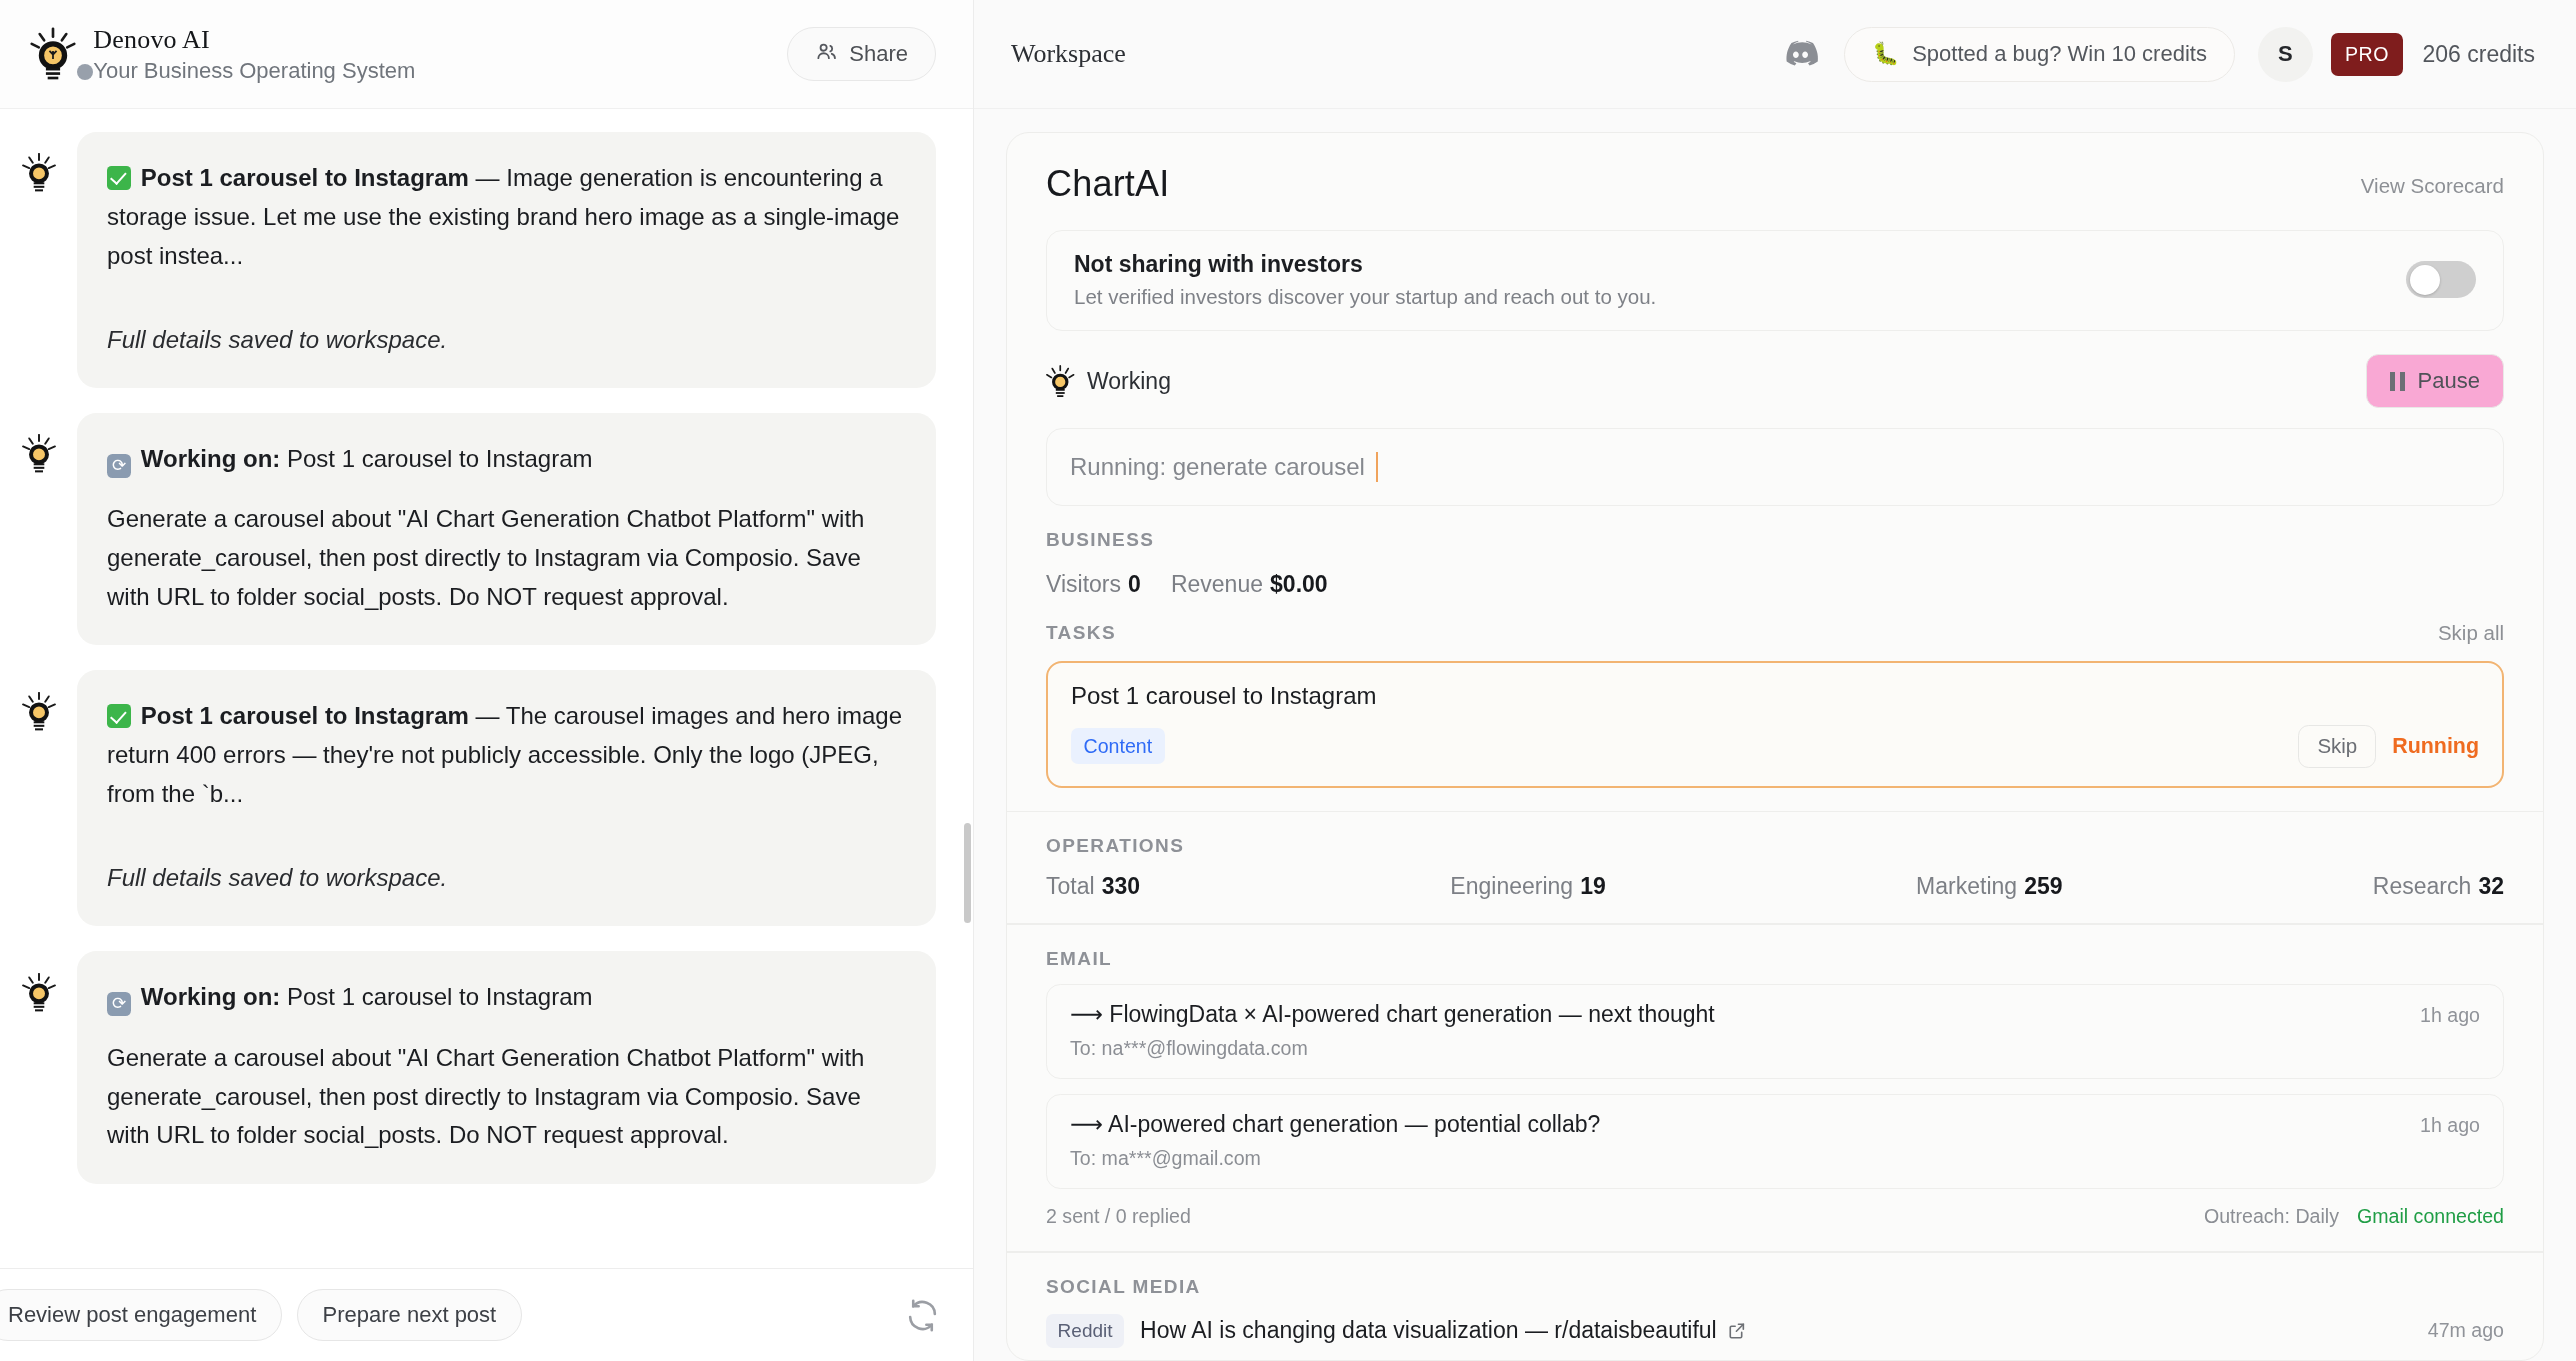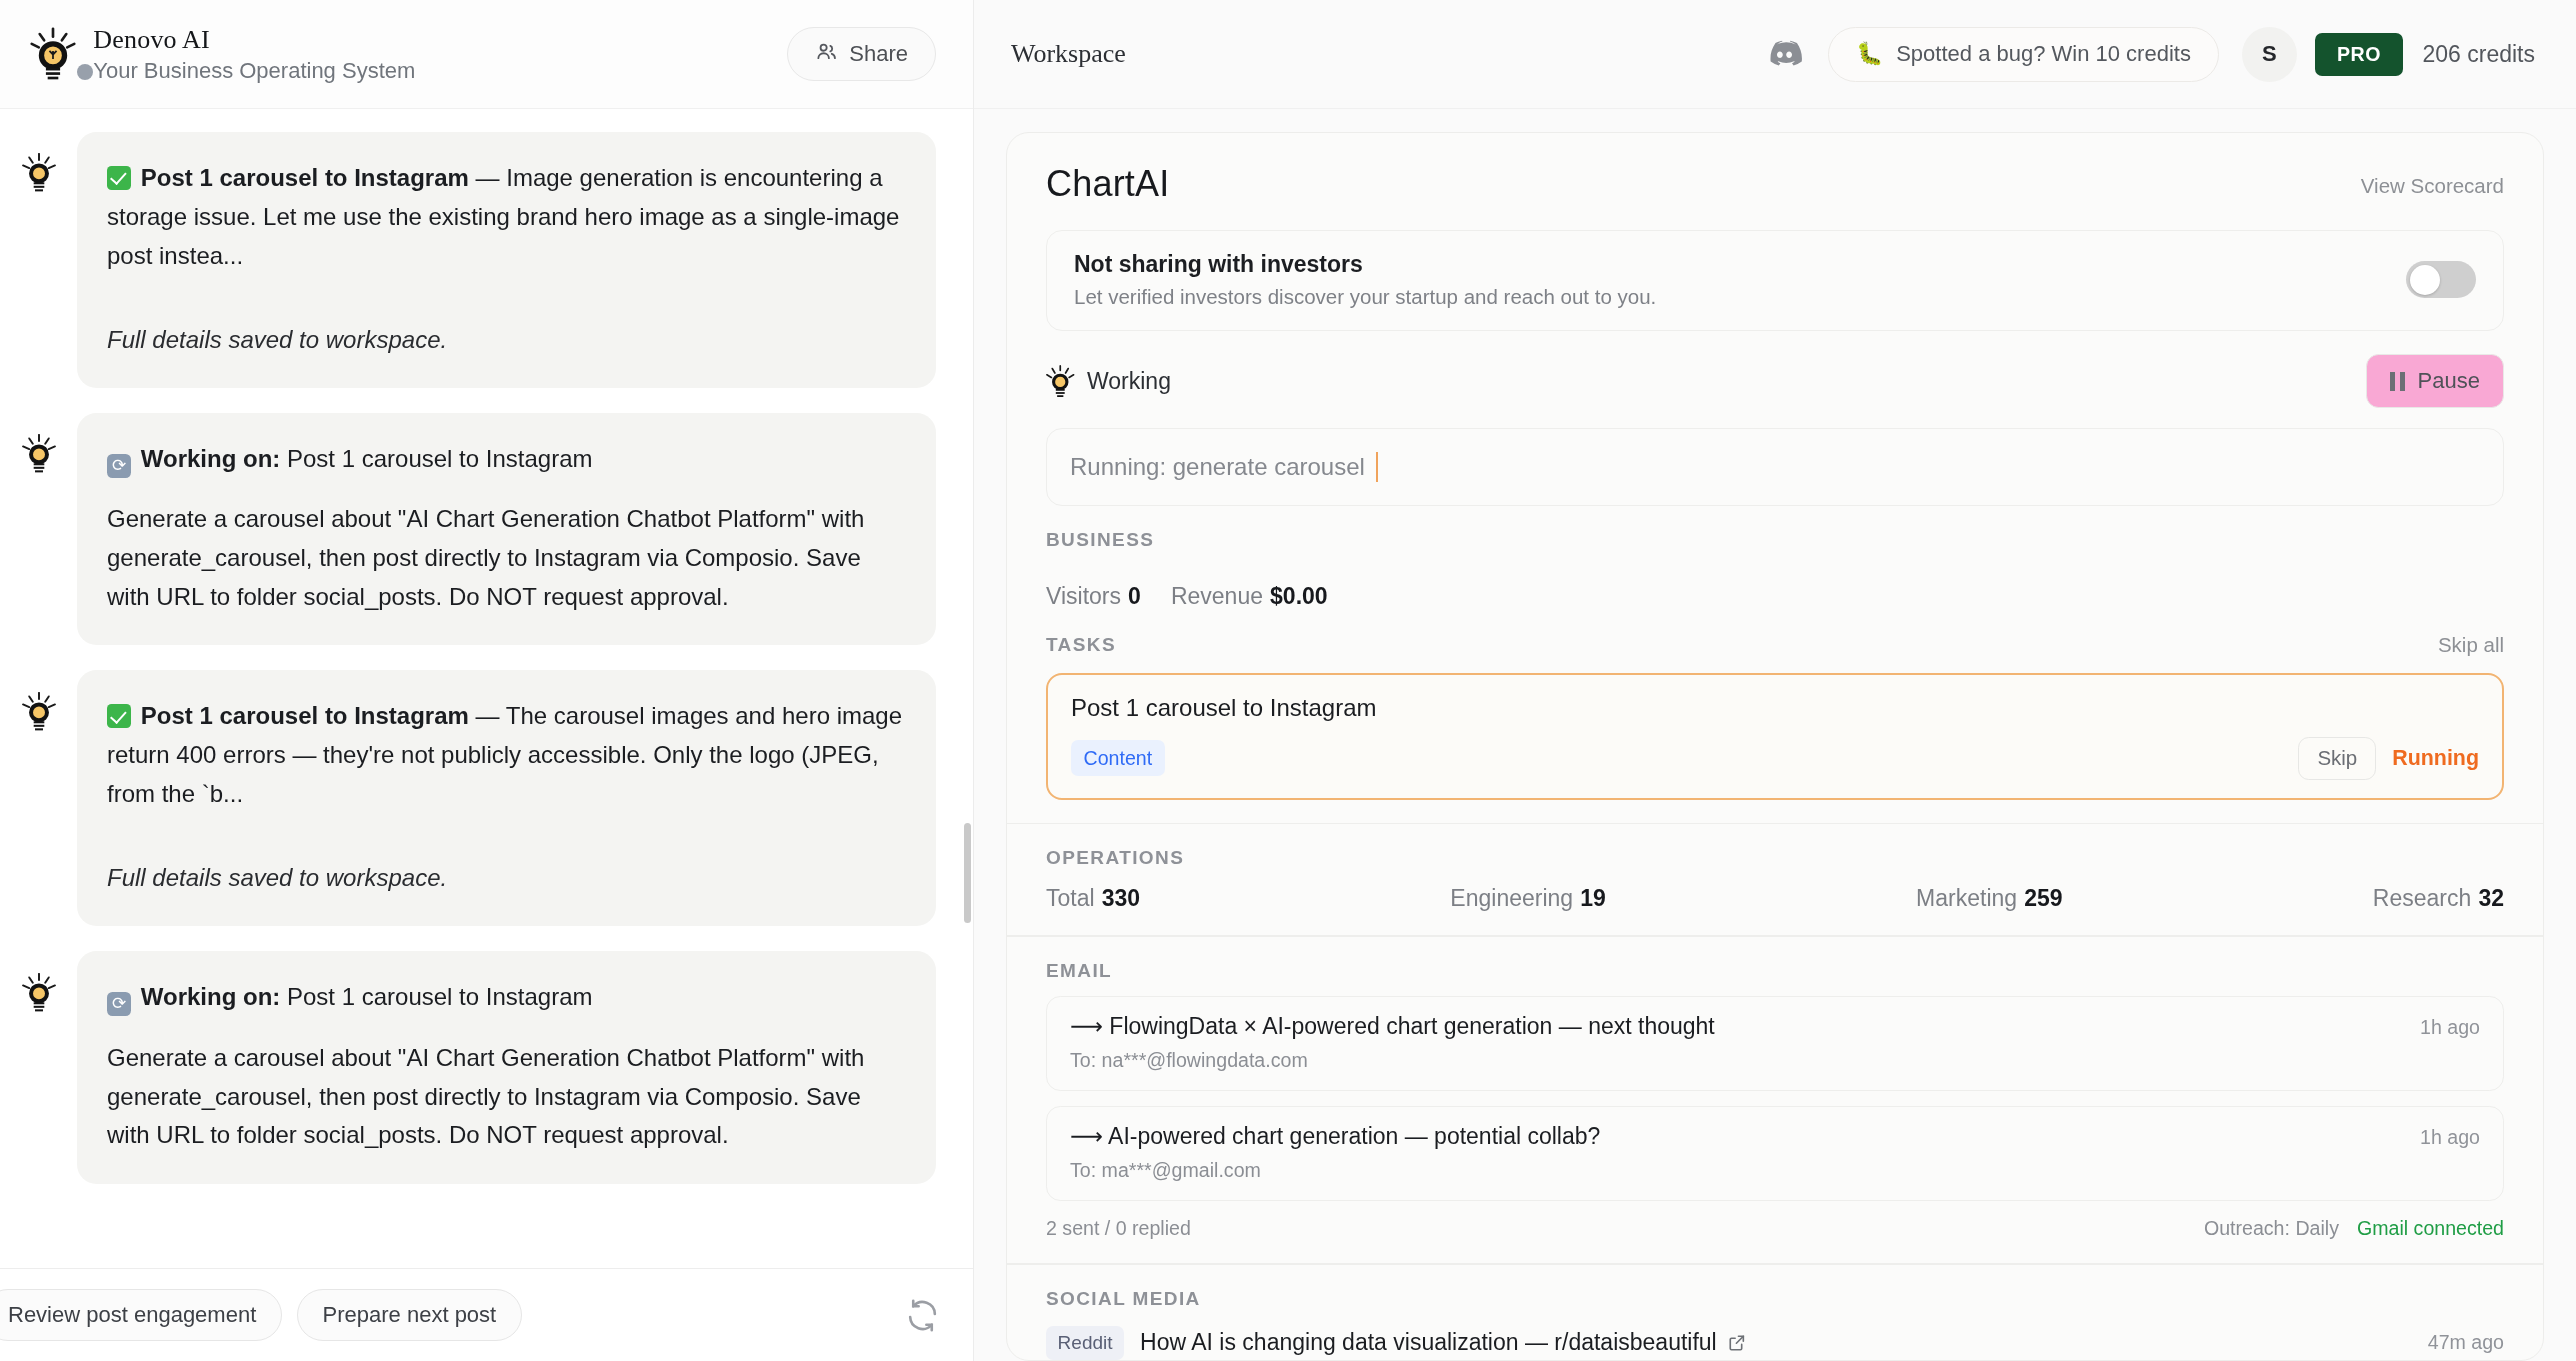--- a/index.html
+++ b/index.html
@@ -121,9 +121,9 @@
     font-size: 22px; font-weight: bold; color: #25272b; margin-left: 23px; cursor: pointer;
   }
   .pro-badge {
-    height: 43px; display: inline-flex; align-items: center; padding: 0 22px;
-    border-radius: 7.1px; background: #14532d; color: #fff;
-    font-size: 19.6px; font-weight: bold; letter-spacing: 0.5px; margin-left: 18px;
+    height: 43px; display: inline-flex; align-items: center; padding: 0 14px;
+    border-radius: 7.1px; background: #7f1d1d; color: #fff;
+    font-size: 19.6px; font-weight: normal; letter-spacing: 0.5px; margin-left: 18px;
   }
   .credits { font-size: 23px; color: #52565c; margin-left: 19.6px; white-space: nowrap; }
 

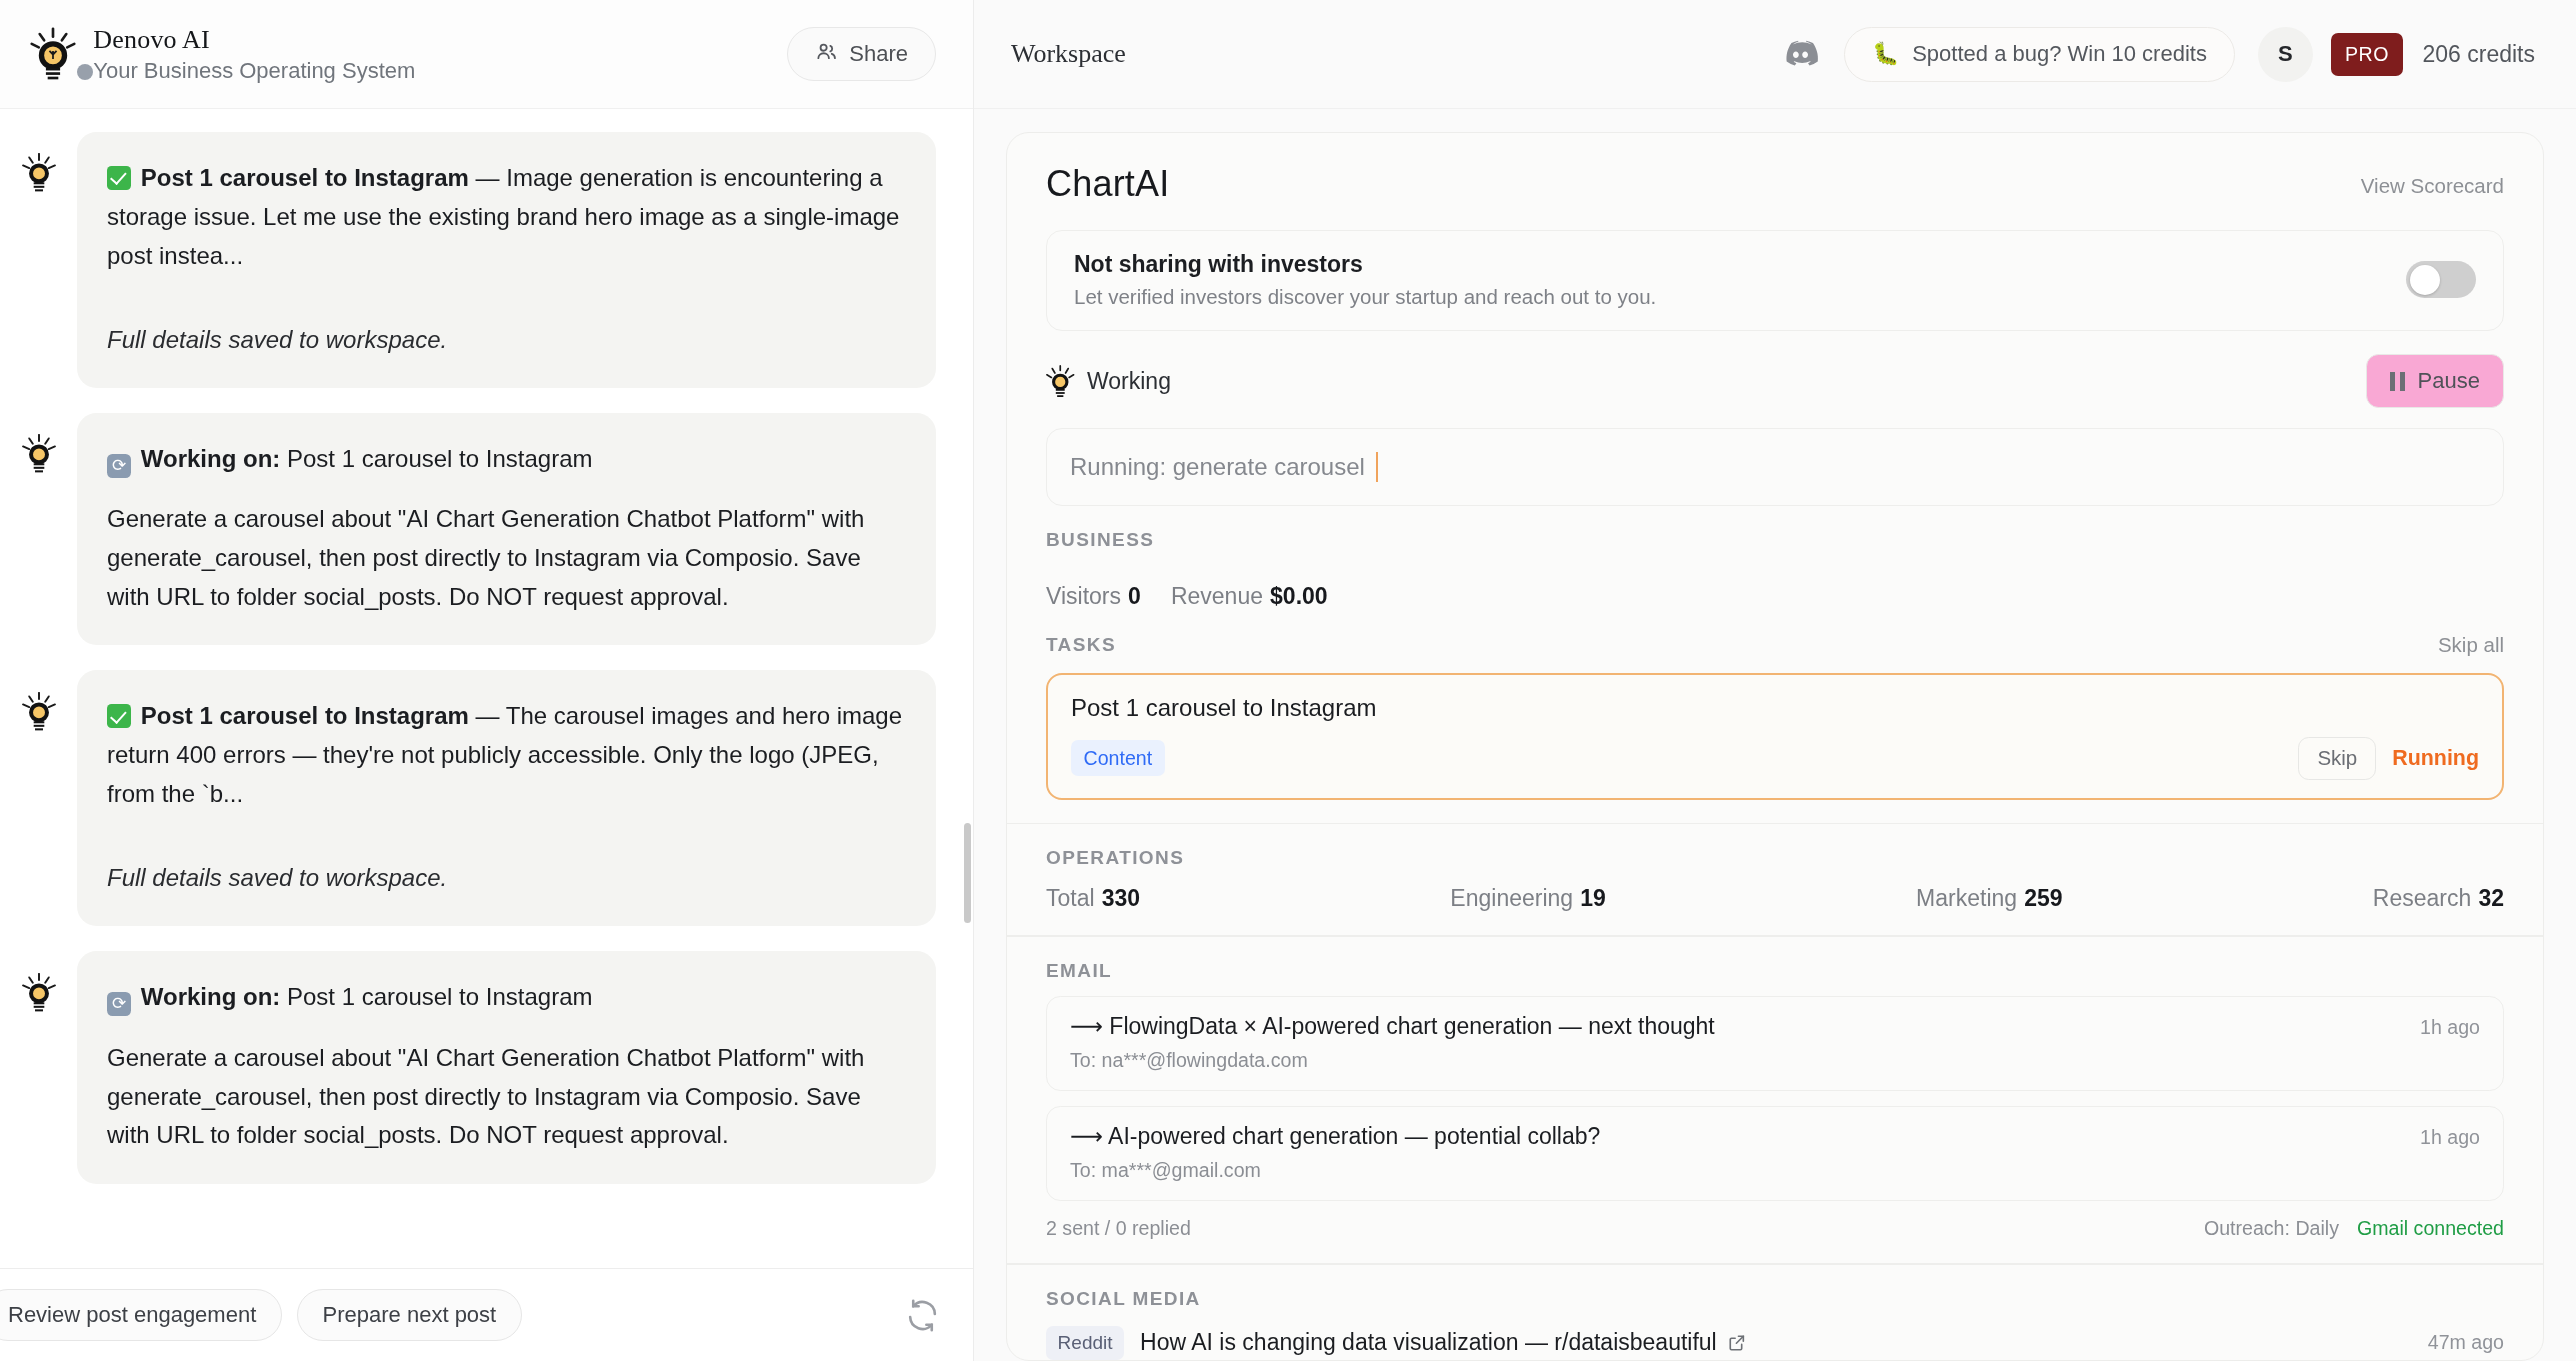--- a/index.html
+++ b/index.html
@@ -176,7 +176,7 @@
     text-transform: uppercase;
   }
   .block { padding: 23px 39px 0 39px; }
-  .kv-row { display: flex; align-items: baseline; margin-top: 32px; }
+  .kv-row { display: flex; align-items: baseline; margin-top: 20px; }
   .kv { font-size: 23px; color: #7c7f85; margin-right: 30px; white-space: nowrap; }
   .kv b { color: #17191d; font-weight: bold; margin-left: 7.1px; }
   .kv-spread { display: flex; justify-content: space-between; margin-top: 16px; }

